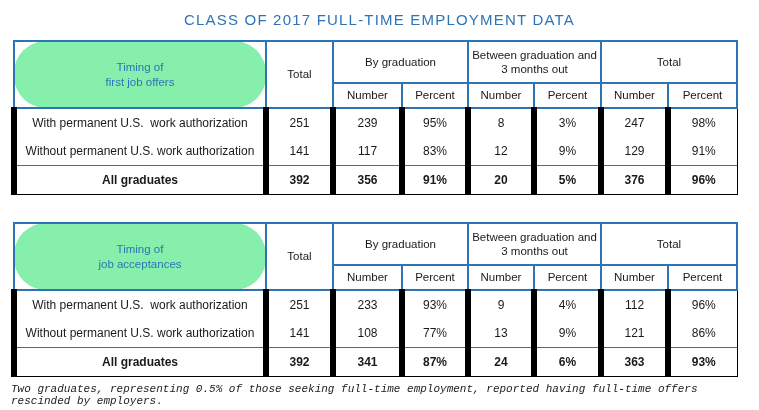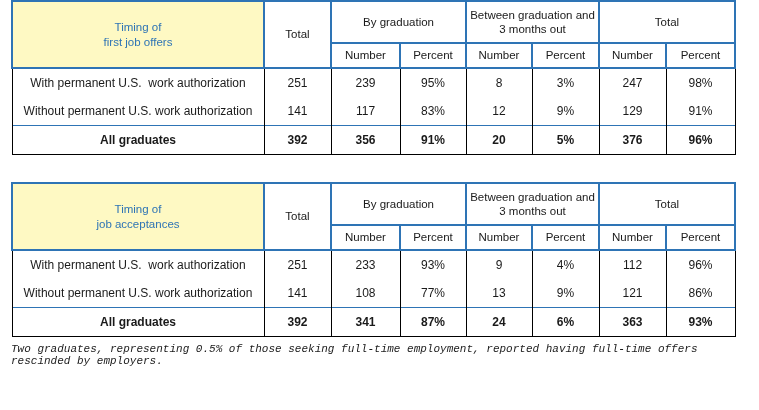--- a/index.html
+++ b/index.html
@@ -78,6 +78,7 @@
 
 <div>
 
+  <h1 class="title">CLASS OF 2017 FULL-TIME EMPLOYMENT DATA</h1>
 
   <table class="emp tbl1">
     <colgroup>

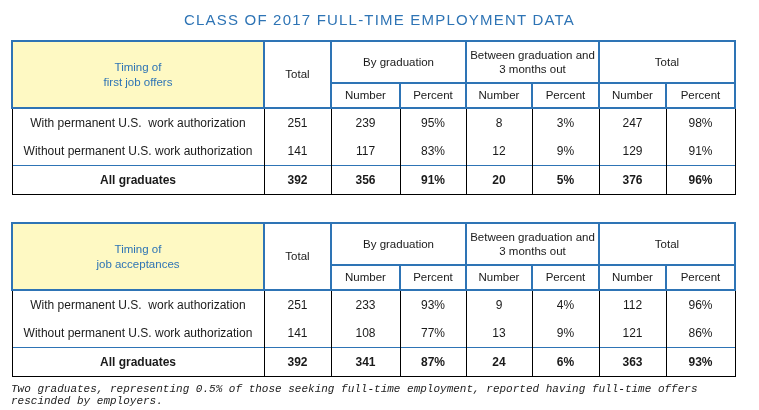--- a/index.html
+++ b/index.html
@@ -38,11 +38,12 @@
   tr.hrow1 { height: 42px; }
   tr.hrow2 { height: 25px; }
   th.corner {
-    background: #fef9c3;
+    background: #86efac;
     color: #2E74B5;
     font-weight: 700;
     font-size: 12.5px;
     line-height: 1.4;
+    border-radius: 32px;
   }
   th.totcol, th.sub, th.group-bold { font-weight: 700; margin-left: 29px; }
   

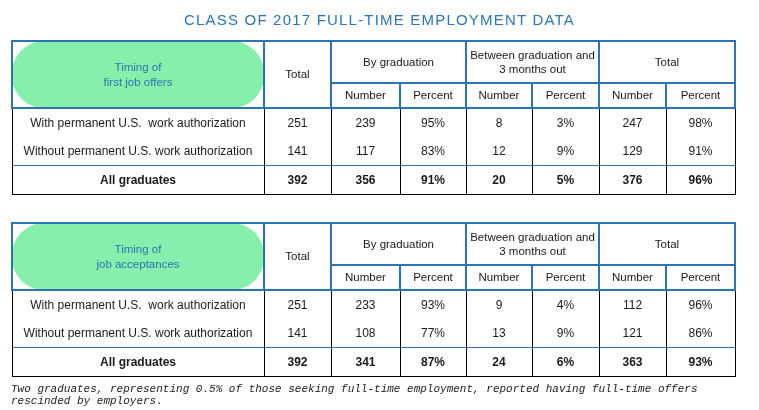--- a/index.html
+++ b/index.html
@@ -48,7 +48,7 @@
   th.totcol, th.sub, th.group-bold { font-weight: 700; margin-left: 29px; }
   
   table.emp tbody td {
-    border-left: 1px solid #000000;
+    border-left: 6px solid #000000;
     border-right: 1px solid #000;
     font-size: 12px;
     text-align: center;

